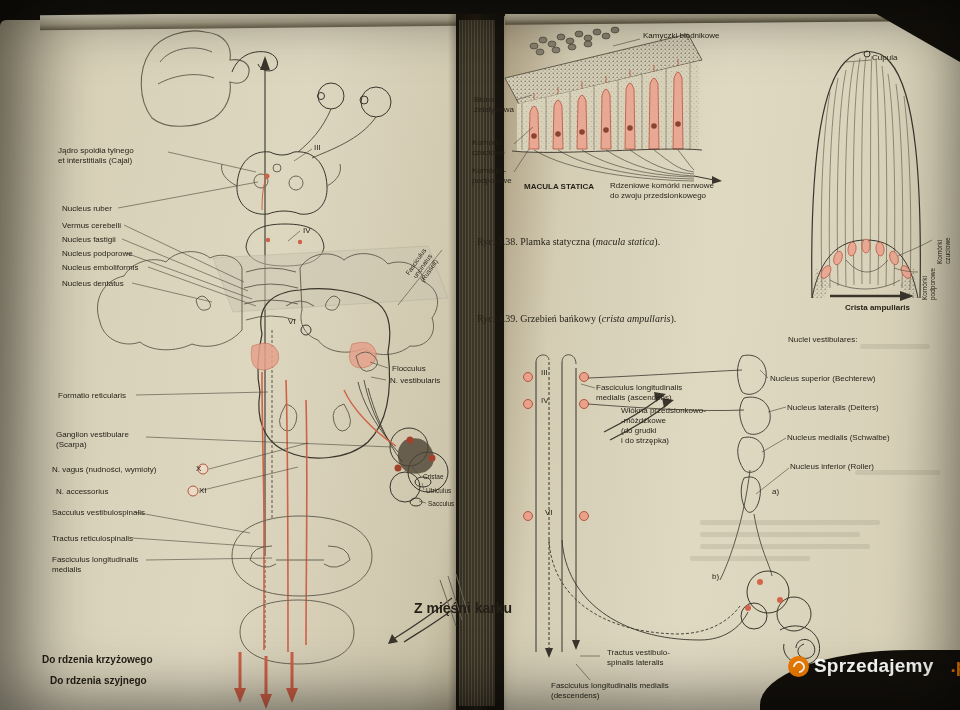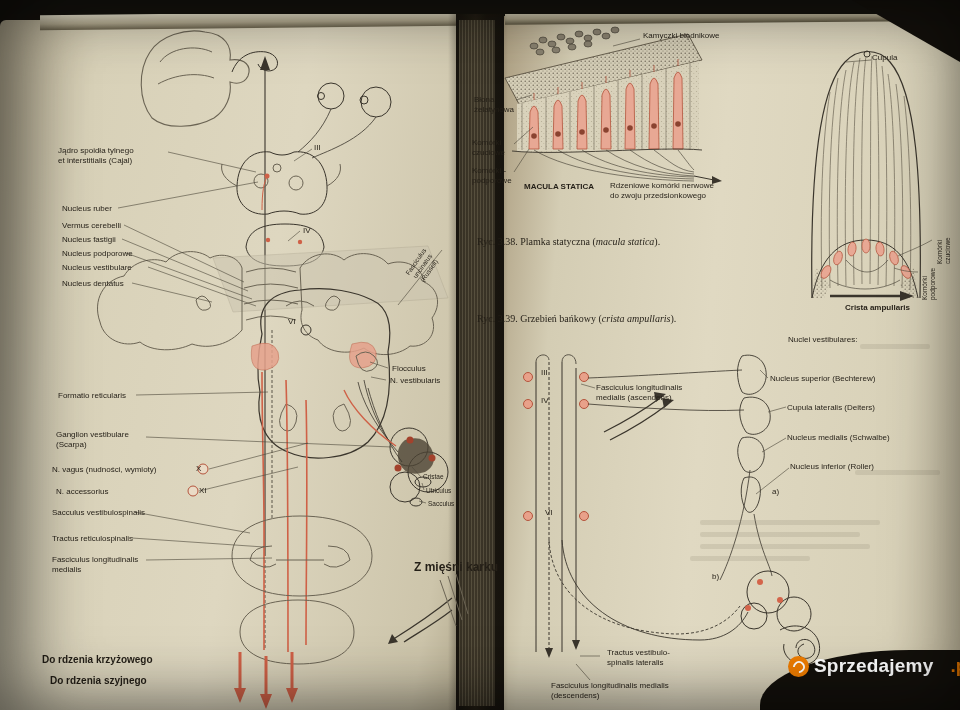--- a/index.html
+++ b/index.html
@@ -288,7 +288,7 @@
   <div class="lbl" style="left:62px;top:221px">Vermus cerebelli</div>
   <div class="lbl" style="left:62px;top:235px">Nucleus fastigii</div>
   <div class="lbl" style="left:62px;top:249px">Nucleus podporowe</div>
-  <div class="lbl" style="left:62px;top:263px">Nucleus vestibulare</div>
+  <div class="lbl" style="left:62px;top:263px">Nucleus emboliformis</div>
   <div class="lbl" style="left:62px;top:279px">Nucleus dentatus</div>
   <div class="lbl" style="left:58px;top:391px">Formatio reticularis</div>
   <div class="lbl" style="left:56px;top:430px">Ganglion vestibulare

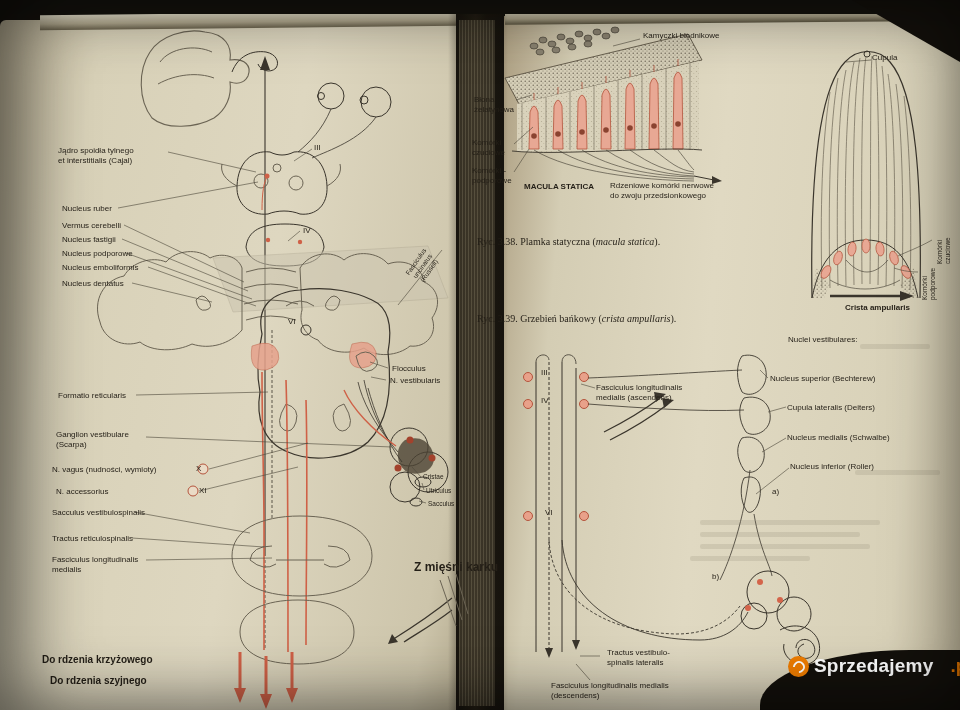--- a/index.html
+++ b/index.html
@@ -345,6 +345,10 @@
   <div class="lbl" style="left:545px;top:508px">VI</div>
   <div class="lbl" style="left:596px;top:383px">Fasciculus longitudinalis
 medialis (ascendens)</div>
+  <div class="lbl" style="left:621px;top:406px">Włókna przedsionkowo-
+-móżdżkowe
+(do grudki
+i do strzępka)</div>
   <div class="lbl" style="left:712px;top:572px">b)</div>
   <div class="lbl" style="left:607px;top:648px">Tractus vestibulo-
 spinalis lateralis</div>

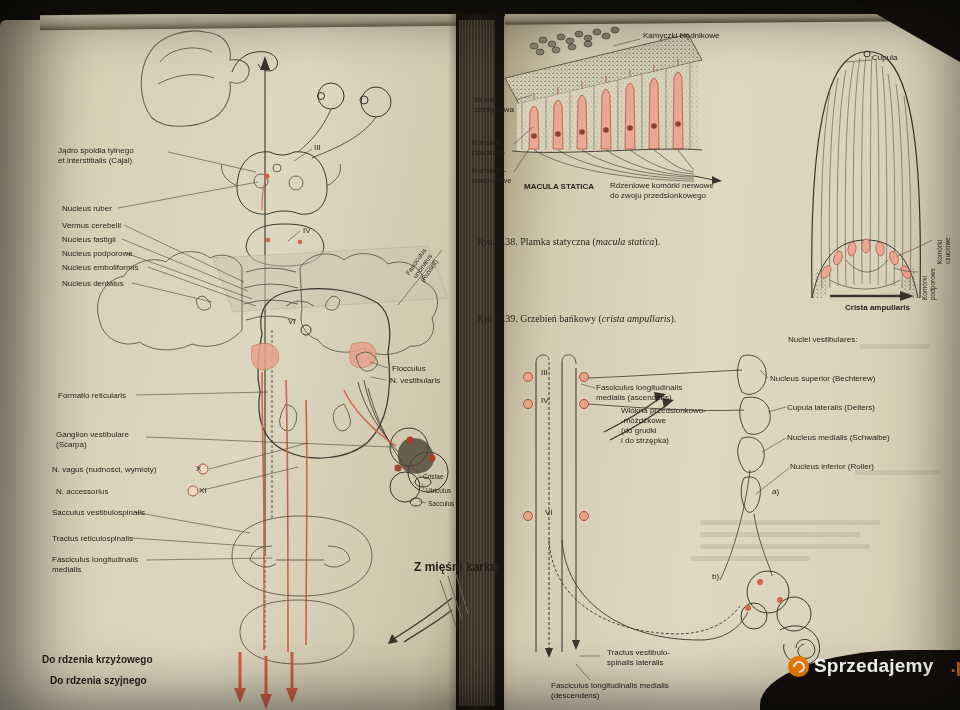--- a/index.html
+++ b/index.html
@@ -336,7 +336,7 @@
 
   <div class="lbl" style="left:788px;top:335px">Nuclei vestibulares:</div>
   <div class="lbl" style="left:770px;top:374px">Nucleus superior (Bechterew)</div>
-  <div class="lbl" style="left:787px;top:403px">Cupula lateralis (Deiters)</div>
+  <div class="lbl" style="left:787px;top:403px">Nucleus lateralis (Deiters)</div>
   <div class="lbl" style="left:787px;top:433px">Nucleus medialis (Schwalbe)</div>
   <div class="lbl" style="left:790px;top:462px">Nucleus inferior (Roller)</div>
   <div class="lbl" style="left:772px;top:487px">a)</div>

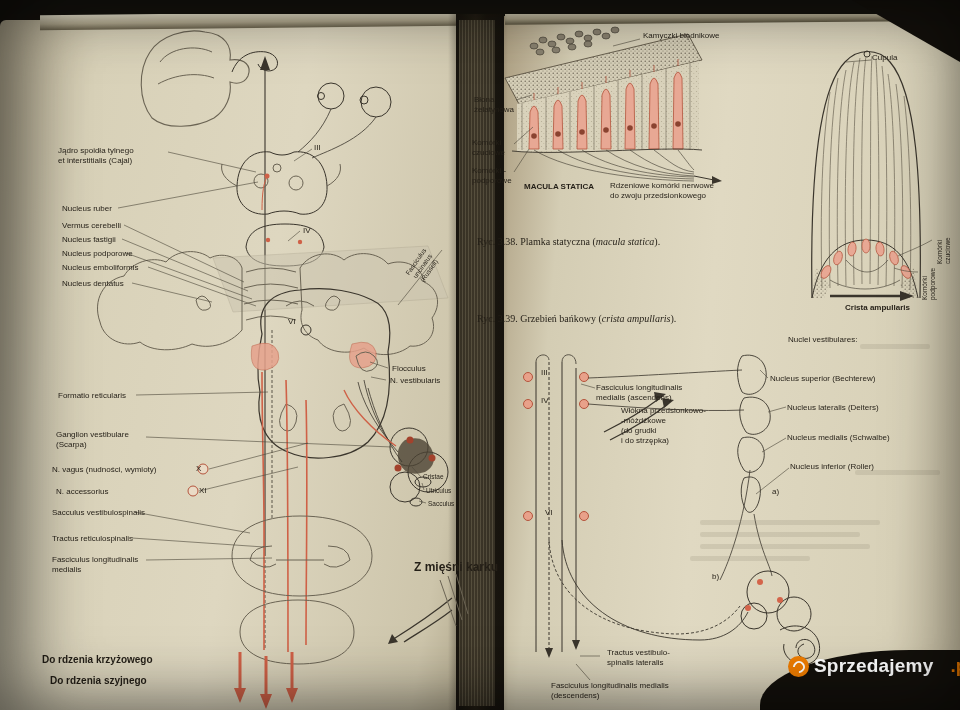--- a/index.html
+++ b/index.html
@@ -30,7 +30,7 @@
   
   .lbl{position:absolute;font-size:8px;line-height:1.25;color:#241f17;white-space:pre-line;}
   .b{font-weight:bold;}
-  .f7{font-size:6.5px;} .f9{font-size:12px;} .f10{font-size:10px;}
+  .f7{font-size:6.5px;} .f9{font-size:14px;margin-top:40px;} .f10{font-size:10px;}
   .cap{position:absolute;font-family:"Liberation Serif",serif;font-size:10px;color:#241f17;white-space:nowrap;}
   .rot{transform-origin:0 0;}
   svg.art{position:absolute;left:0;top:0;}

